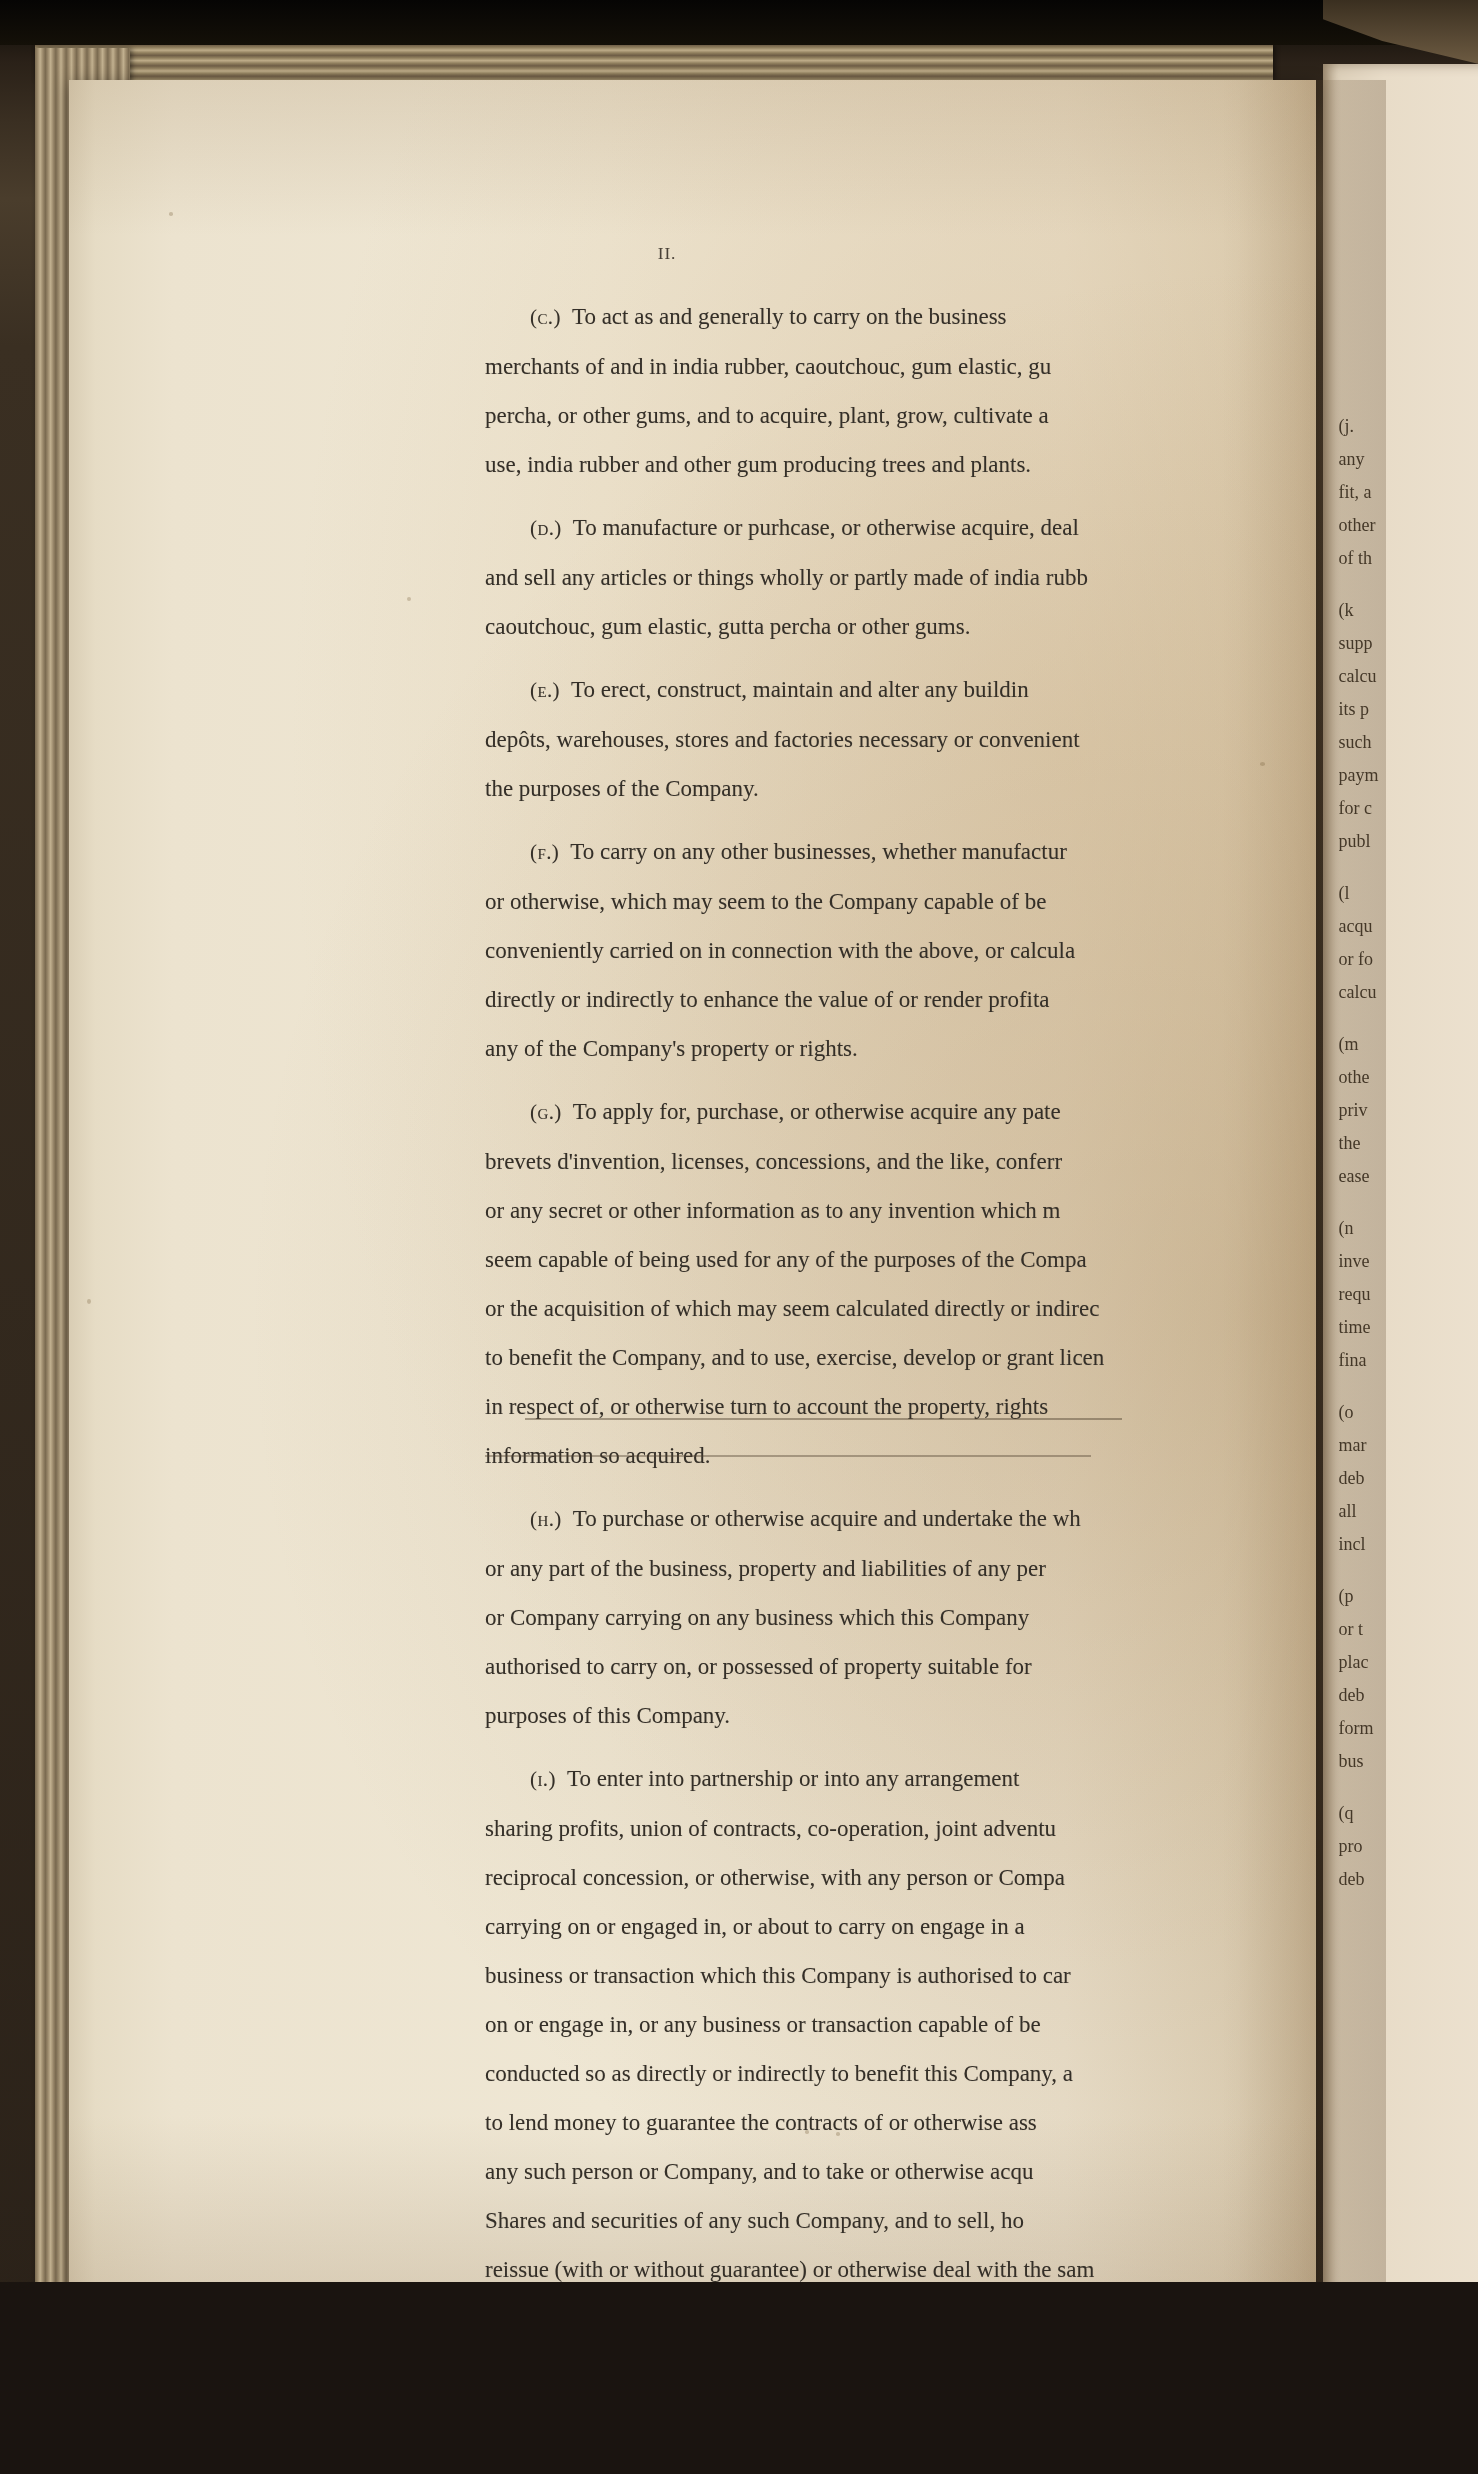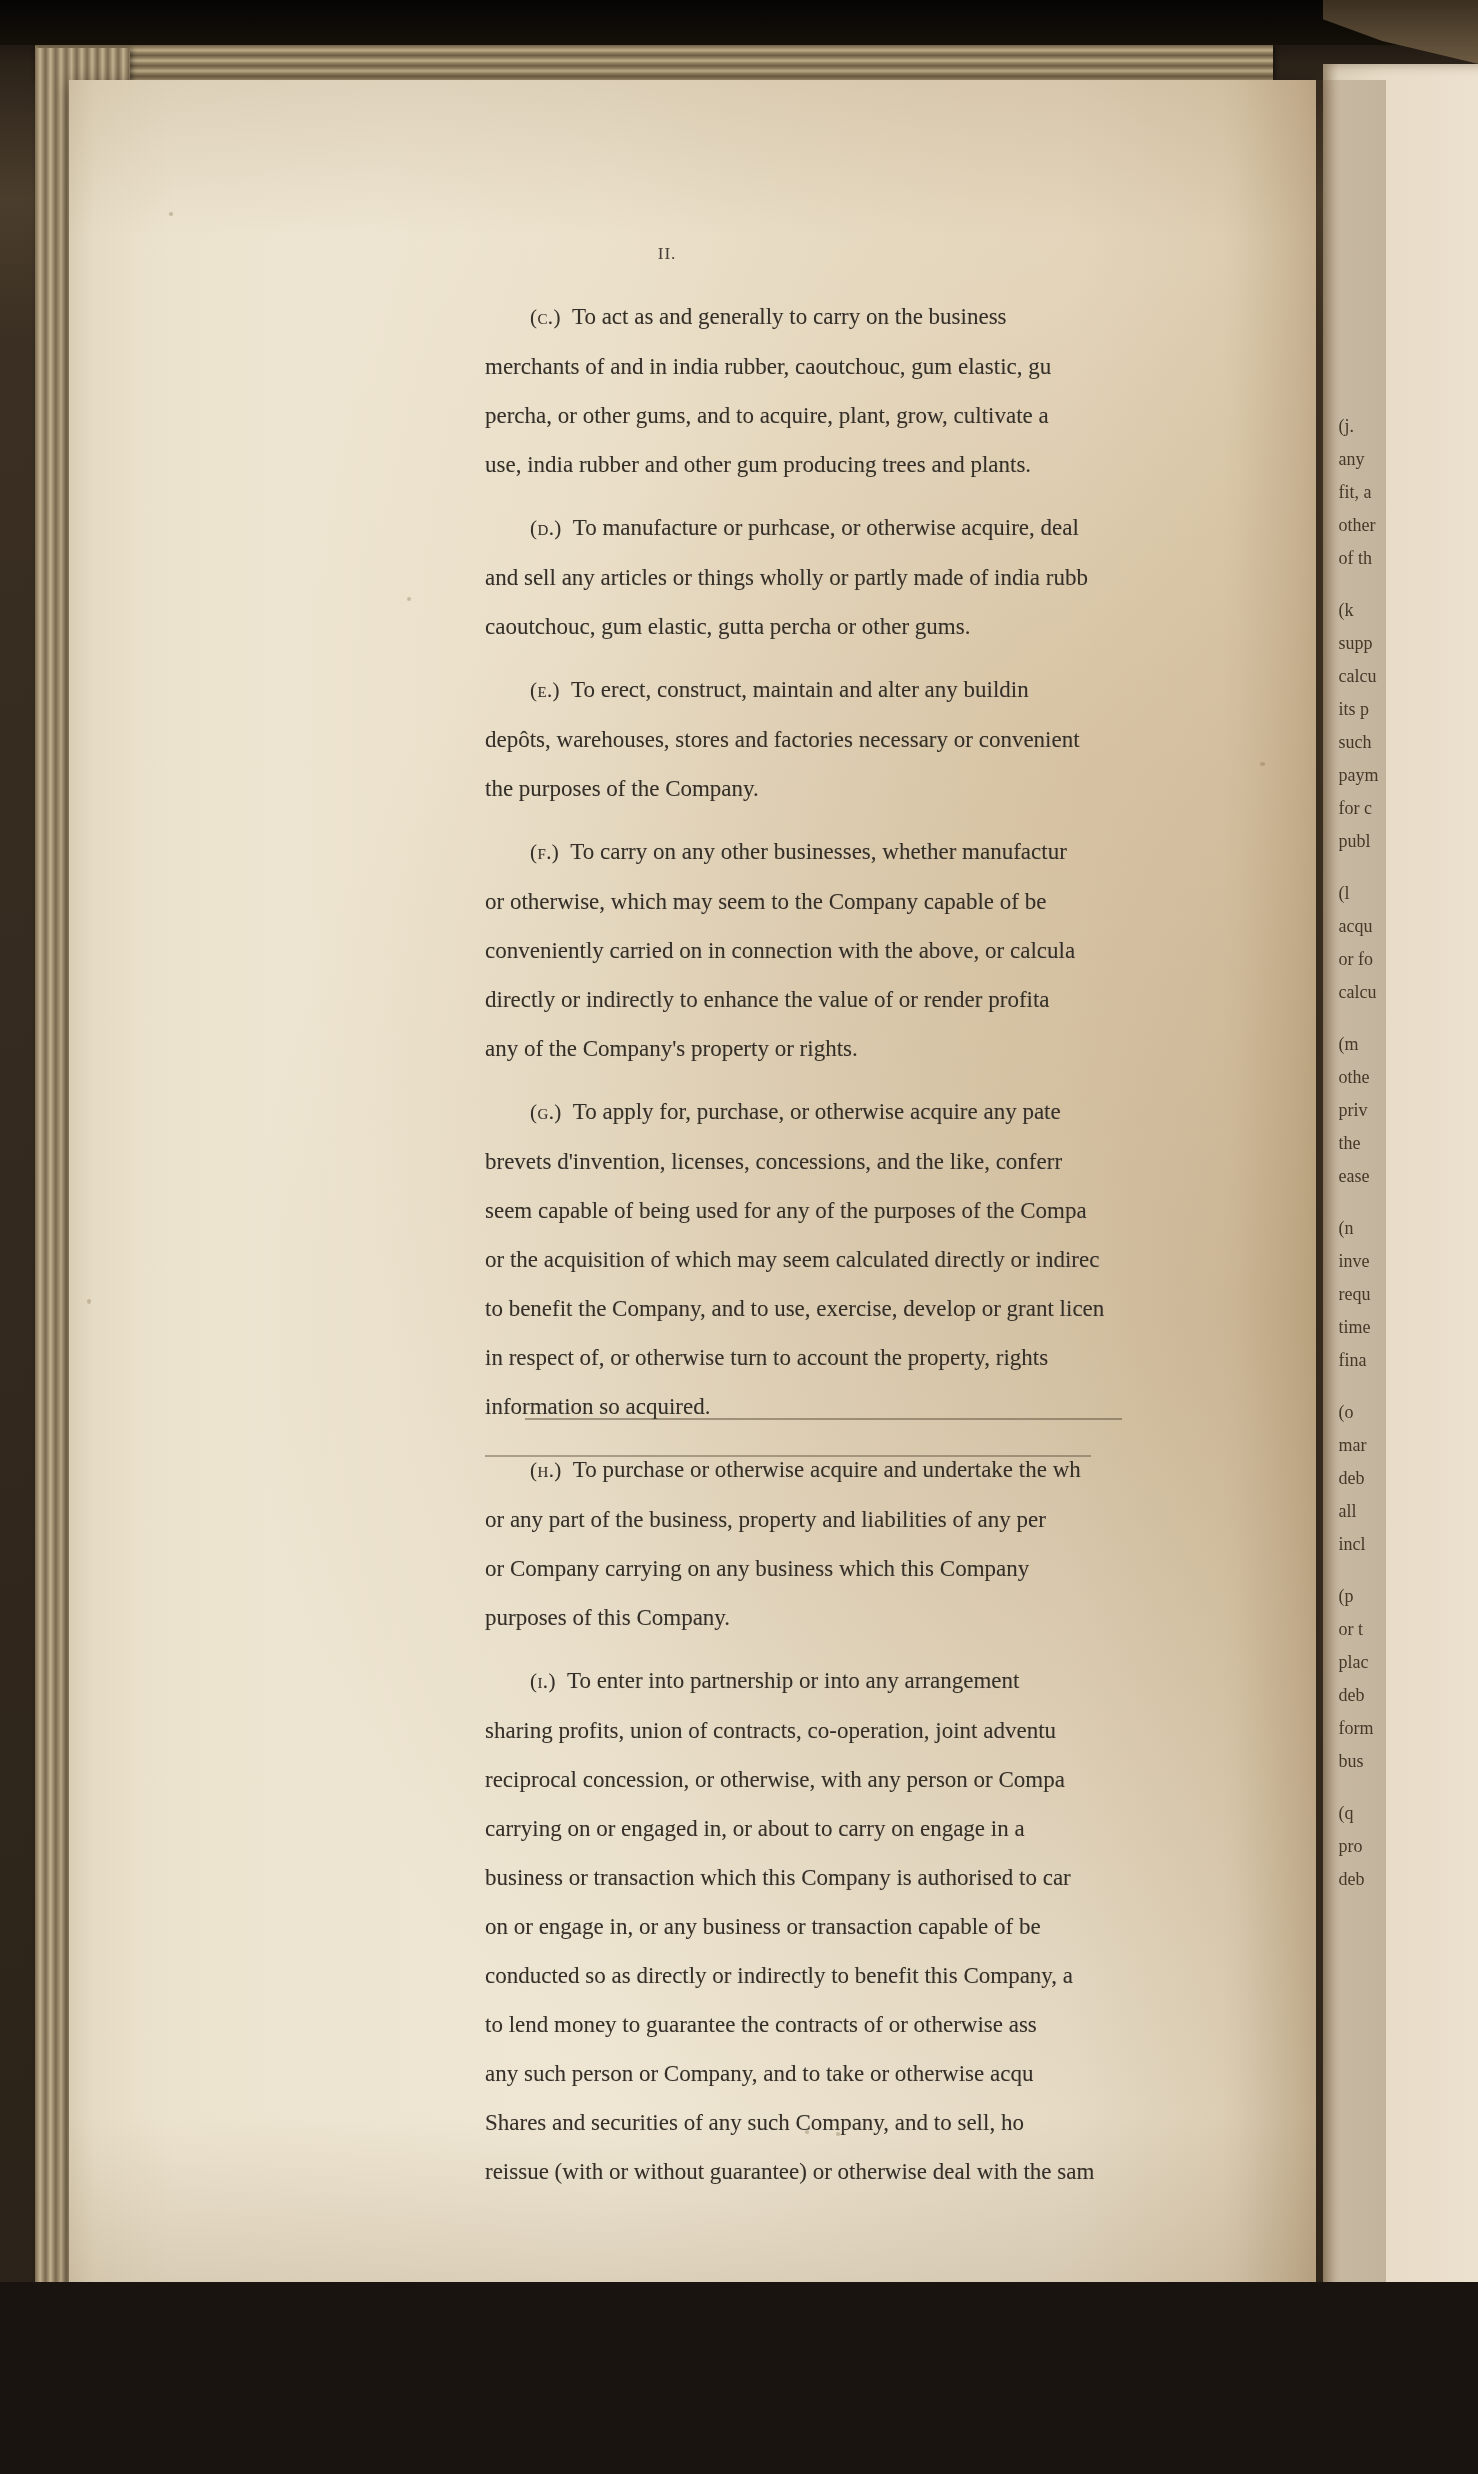--- a/index.html
+++ b/index.html
@@ -315,6 +315,7 @@
     <p class="para">
       <span class="line fadeline"><span class="indent"></span><span class="lbl">(g.)</span>&nbsp; <span>To apply for, purchase, or otherwise acquire any pate</span></span>
       <span class="line fadeline">brevets d'invention, licenses, concessions, and the like, conferr</span>
+      <span class="line fadeline">or any secret or other information as to any invention which m</span>
       <span class="line fadeline">seem capable of being used for any of the purposes of the Compa</span>
       <span class="line fadeline">or the acquisition of which may seem calculated directly or indirec</span>
       <span class="line fadeline">to benefit the Company, and to use, exercise, develop or grant licen</span>

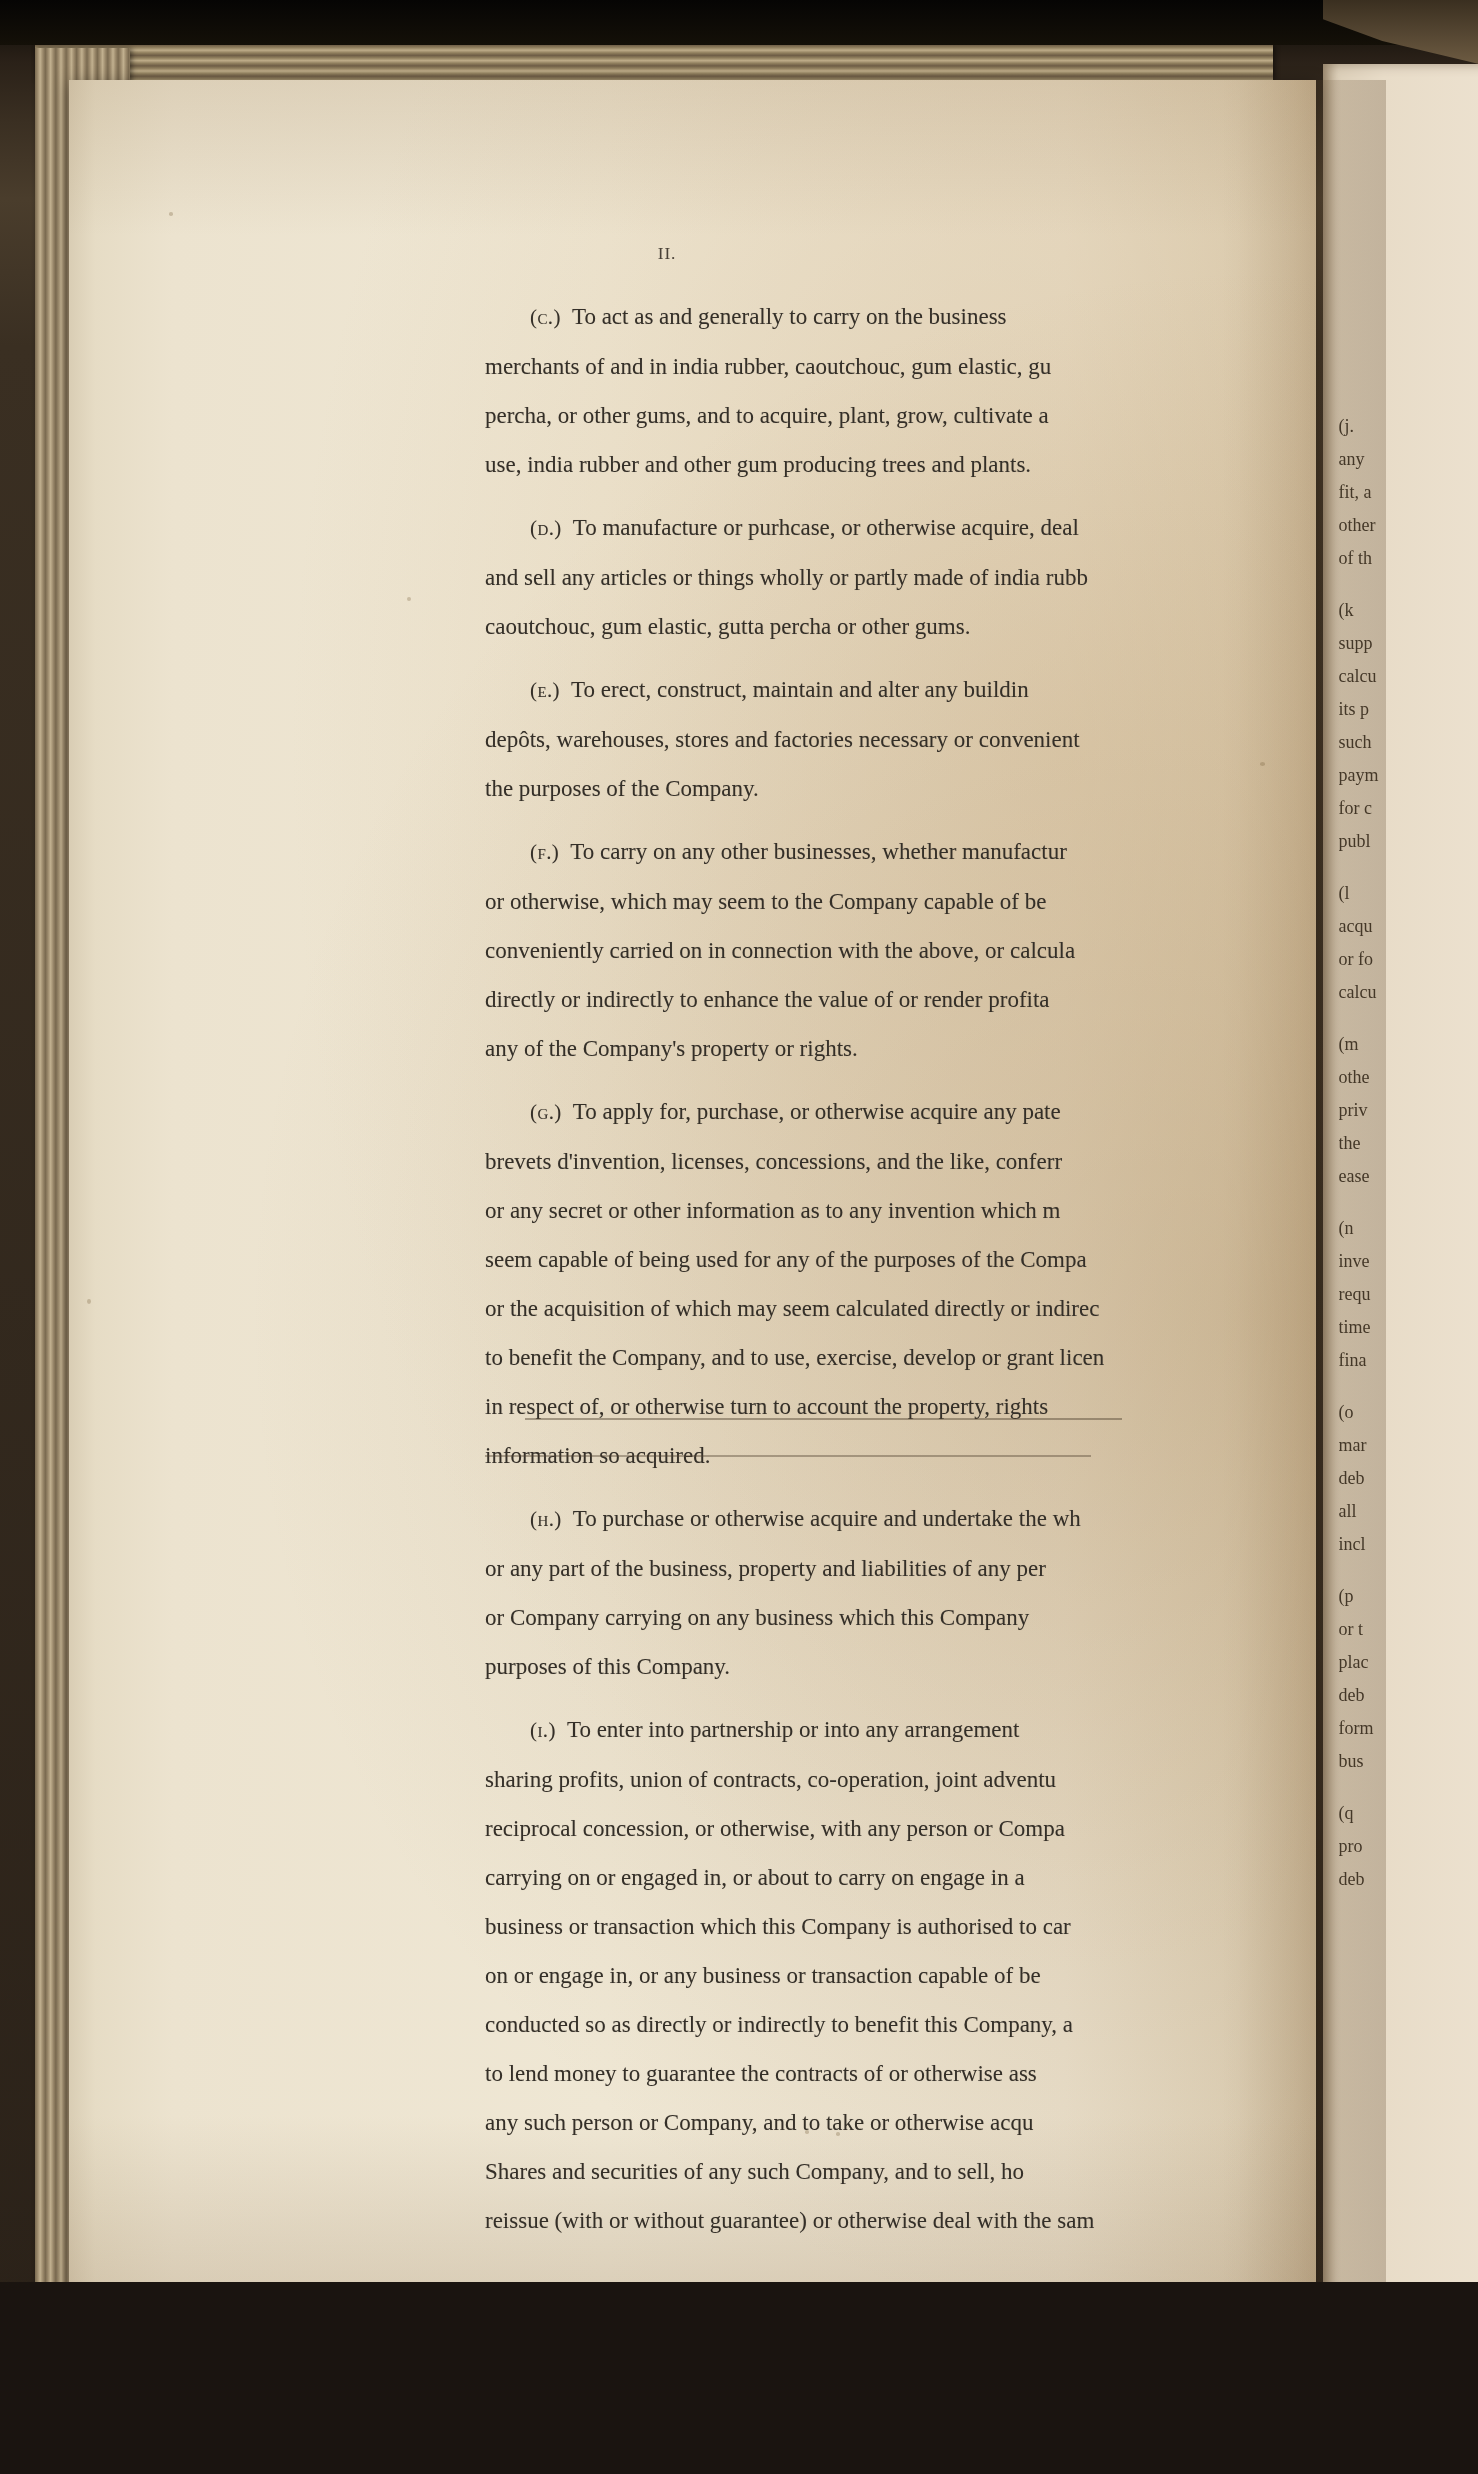--- a/index.html
+++ b/index.html
@@ -327,6 +327,7 @@
       <span class="line fadeline"><span class="indent"></span><span class="lbl">(h.)</span>&nbsp; <span>To purchase or otherwise acquire and undertake the wh</span></span>
       <span class="line fadeline">or any part of the business, property and liabilities of any per</span>
       <span class="line fadeline">or Company carrying on any business which this Company</span>
+      <span class="line fadeline">authorised to carry on, or possessed of property suitable for</span>
       <span class="line">purposes of this Company.</span>
     </p>
 

